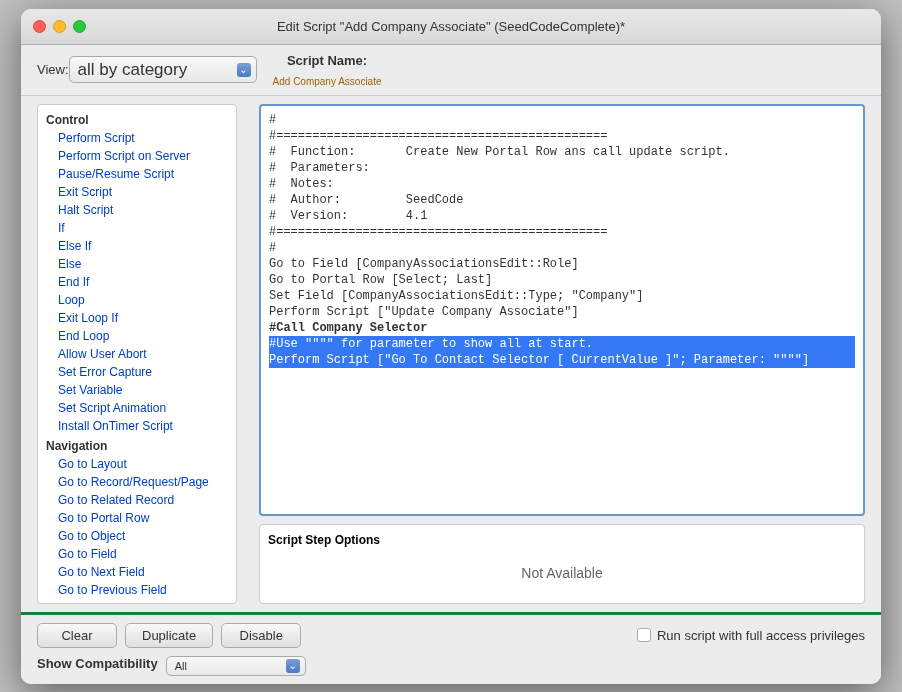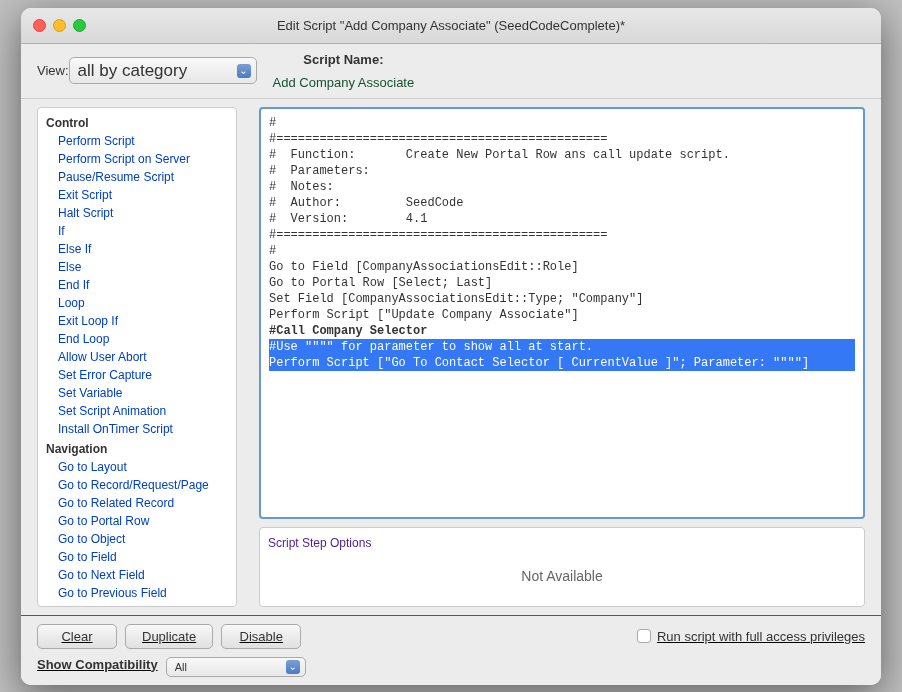--- a/index.html
+++ b/index.html
@@ -112,8 +112,8 @@
       font-weight: bold;
     }
     .script-name-value {
-      font-size: 13px;
-      color: #14532d;
+      font-size: 10px;
+      color: #a16207;
     }
     .main-content {
       display: flex;

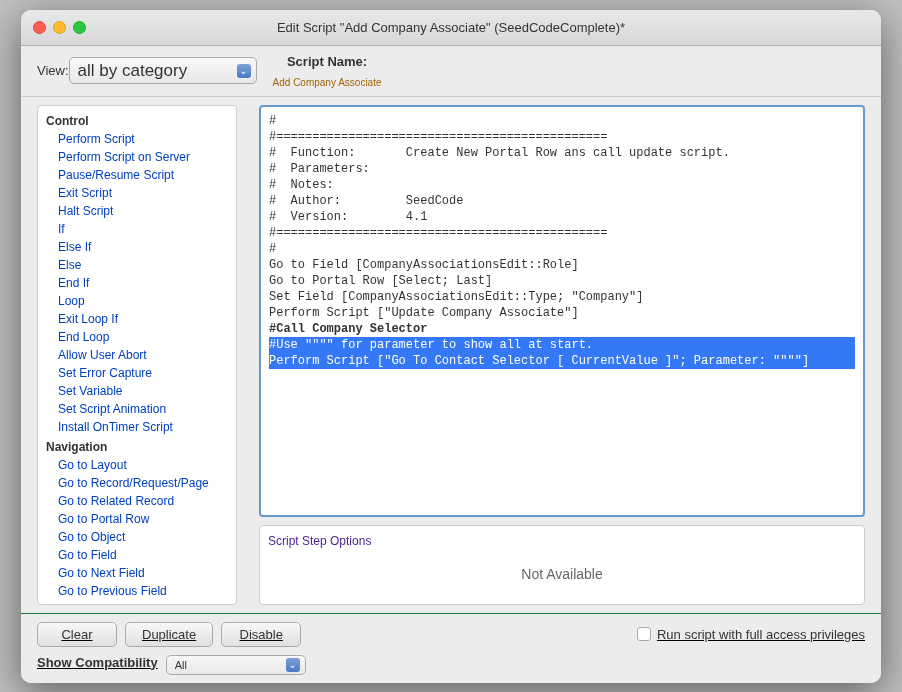--- a/index.html
+++ b/index.html
@@ -184,8 +184,9 @@
     }
     .script-step-options-label {
       font-size: 12px;
-      color: #4c1d95;
+      color: #000000;
       margin-bottom: 4px;
+      font-weight: bold;
     }
     .not-available {
       flex: 1;

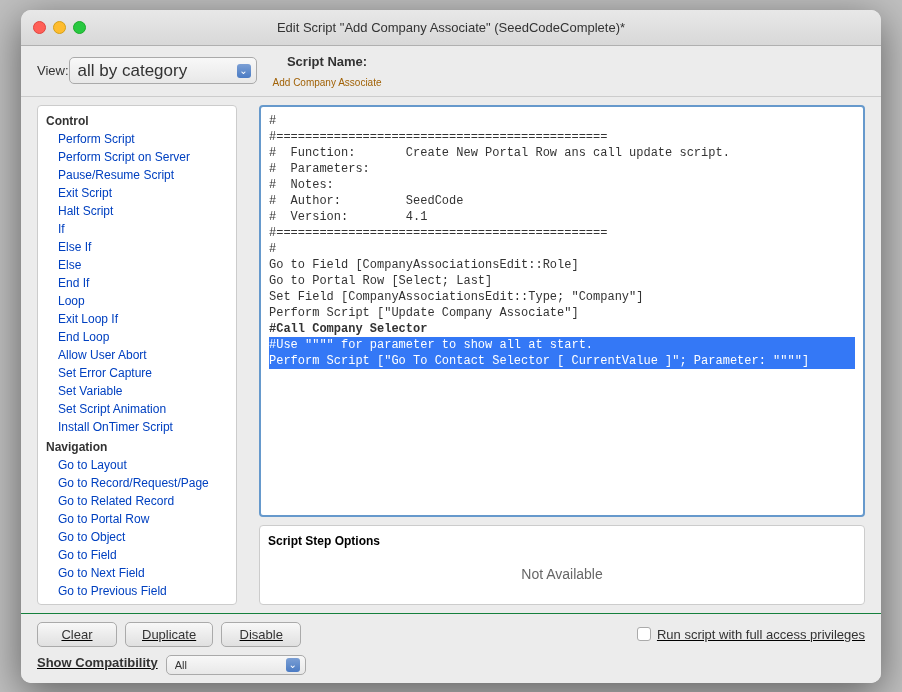--- a/index.html
+++ b/index.html
@@ -202,8 +202,7 @@
       flex-direction: column;
       gap: 8px;
       background: #ececec;
-      border-top: 1px solid #15803d;
-      text-decoration: underline;
+      border-top: 3px solid #15803d;
     }
     .action-buttons {
       display: flex;

